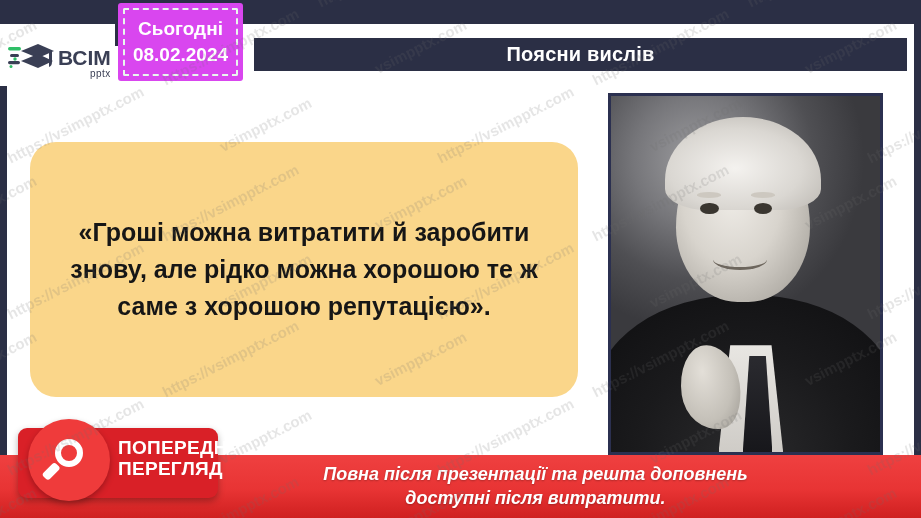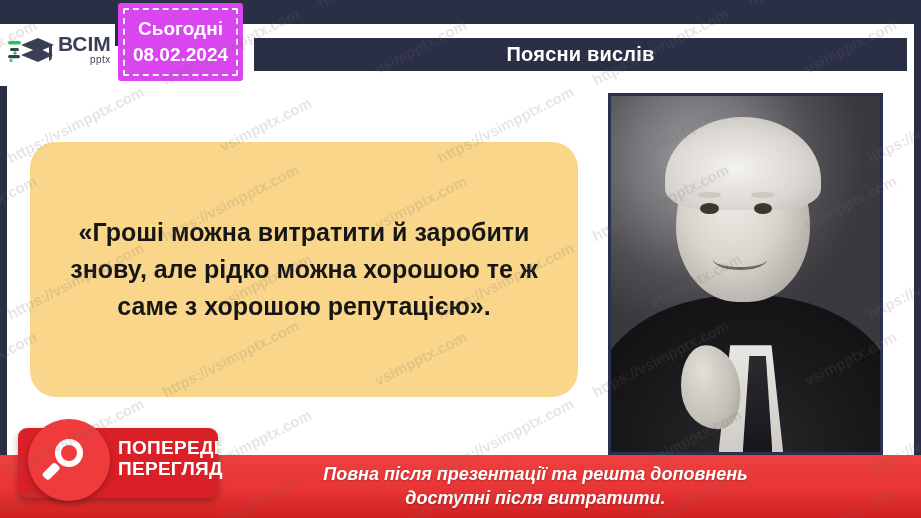--- a/index.html
+++ b/index.html
@@ -29,7 +29,7 @@
   }
 
   
-  .logo{position:absolute;left:8px;top:33px;width:108px;height:46px;display:flex;align-items:flex-start;gap:4px;}
+  .logo{position:absolute;left:8px;top:33px;width:108px;height:46px;display:flex;align-items:flex-end;gap:4px;}
   .logo-mark{position:relative;width:46px;height:40px;flex:0 0 46px;}
   .logo-text{display:flex;flex-direction:column;line-height:1;}
   .logo-text .big{font-size:21px;font-weight:bold;color:#3a3f55;letter-spacing:0px;}

